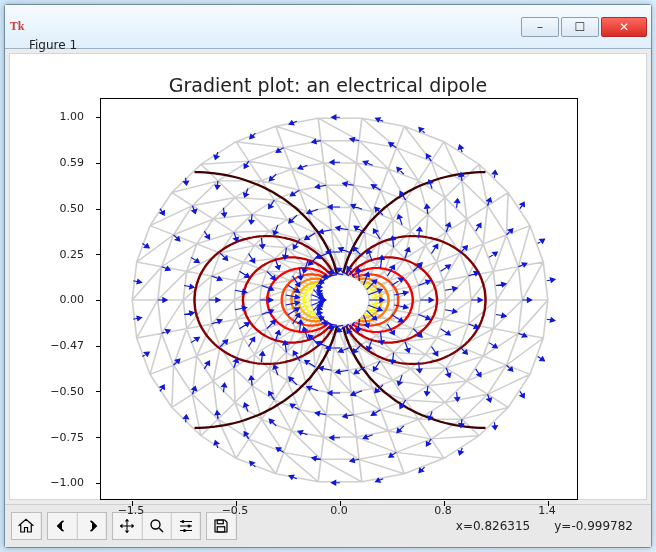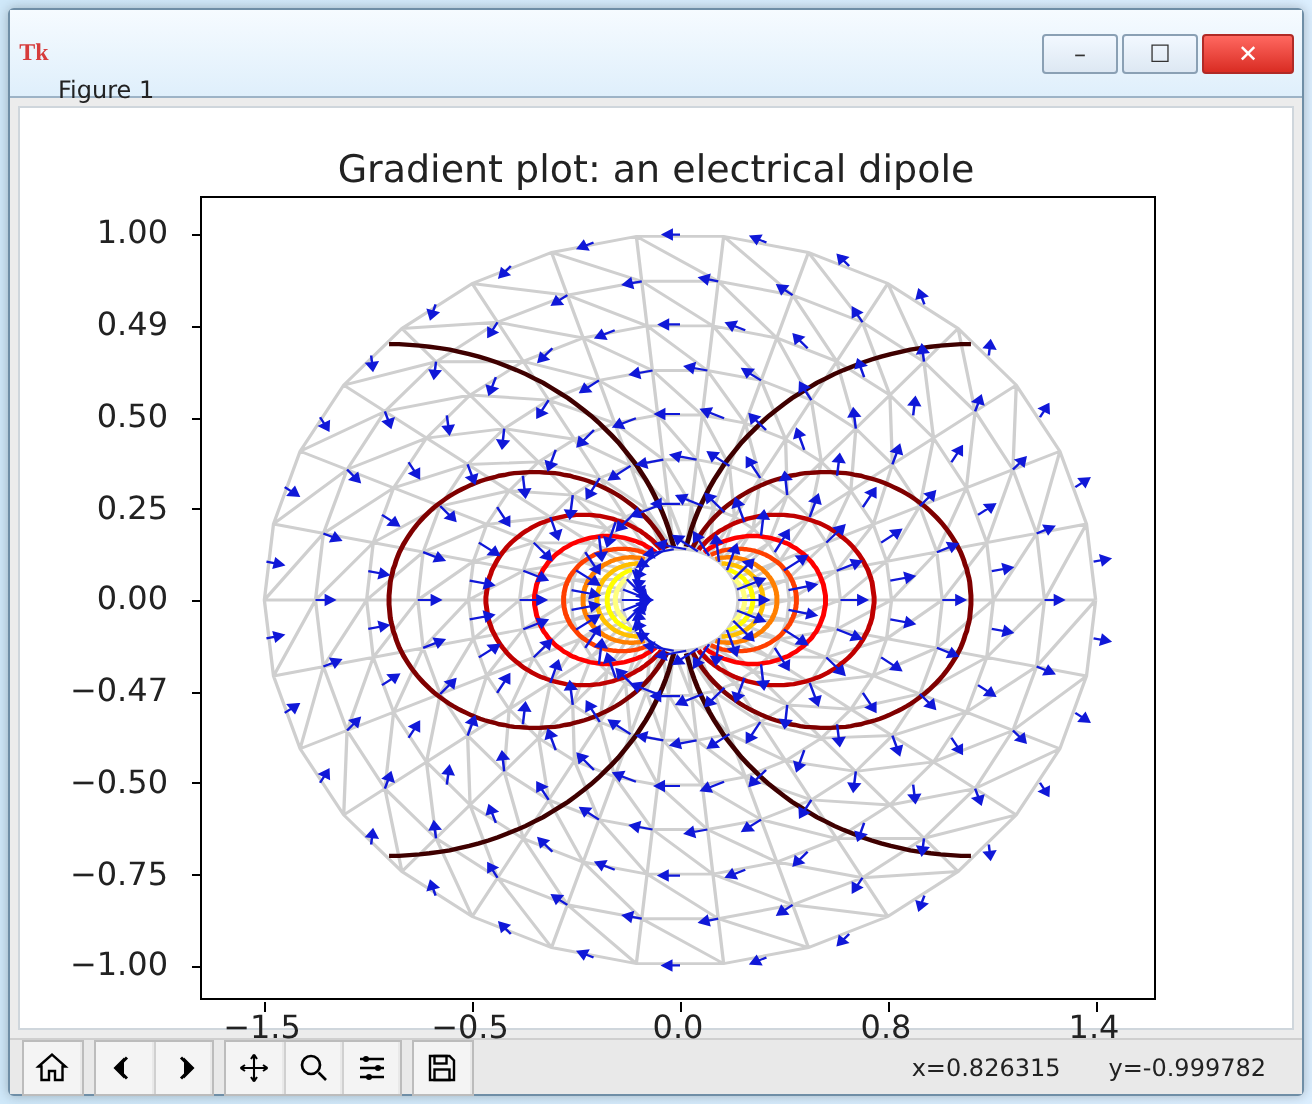--- a/index.html
+++ b/index.html
@@ -96,7 +96,7 @@
   }
   .ytick, .xtick {
     position: absolute;
-    font-size: 16px;
+    font-size: 11px;
     color: #222;
   }
   .ytick { right: 562px; transform: translateY(-50%); text-align: right; width: 70px;}

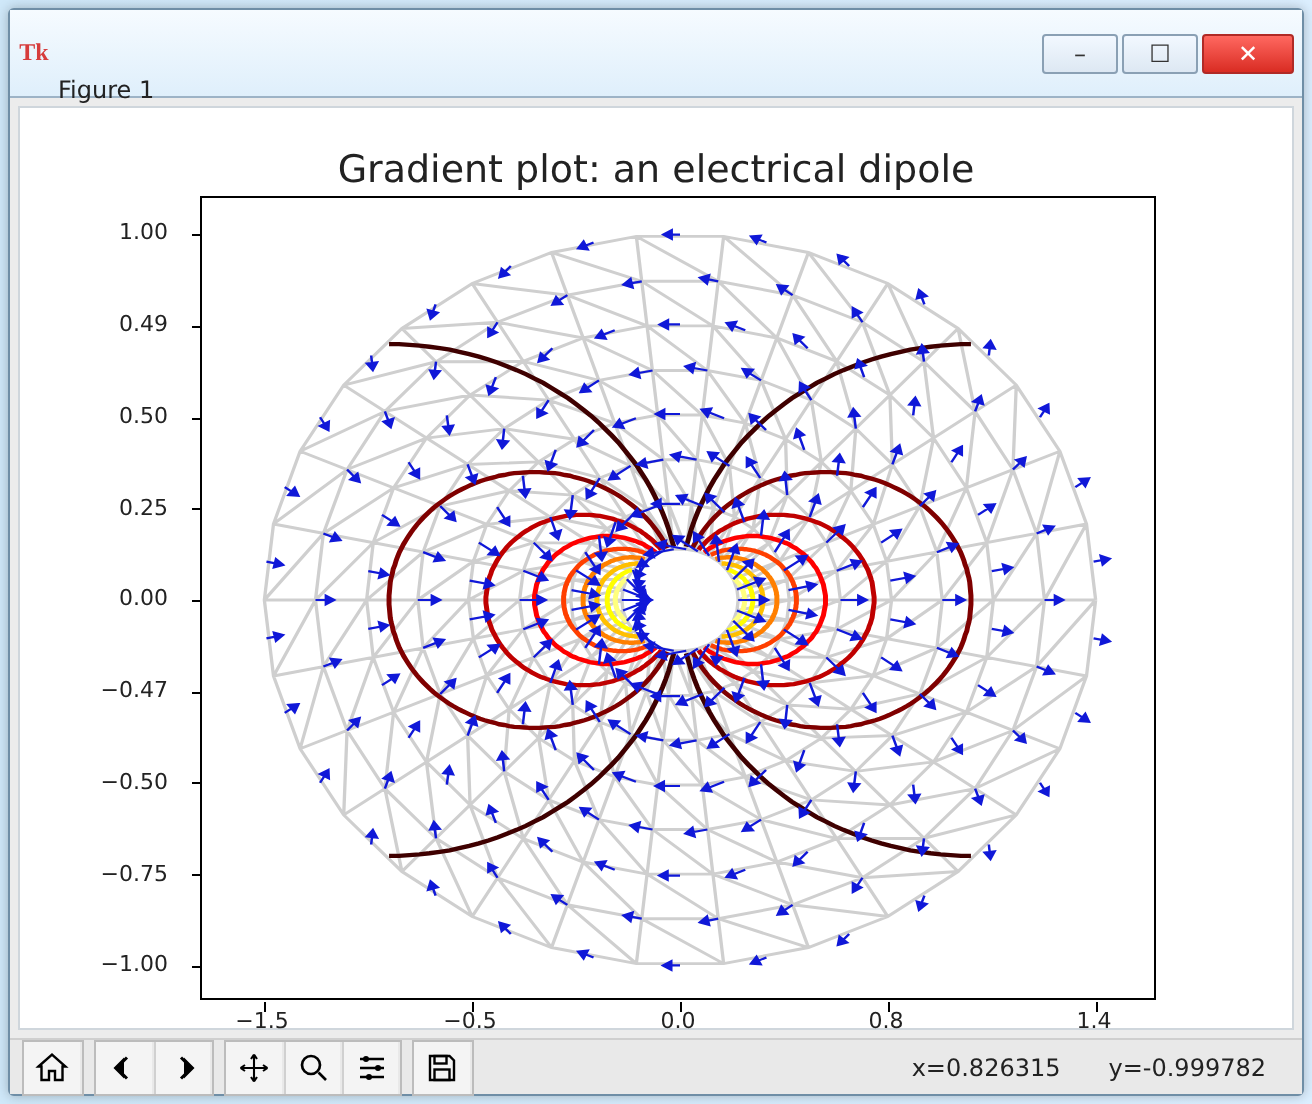--- a/index.html
+++ b/index.html
@@ -130,7 +130,7 @@
       <div class="figtitle">Gradient plot: an electrical dipole</div>
 
       <div class="ytick" style="top:62px">1.00</div>
-      <div class="ytick" style="top:108px">0.49</div>
+      <div class="ytick" style="top:108px">0.59</div>
       <div class="ytick" style="top:154px">0.50</div>
       <div class="ytick" style="top:200px">0.25</div>
       <div class="ytick" style="top:245px">0.00</div>

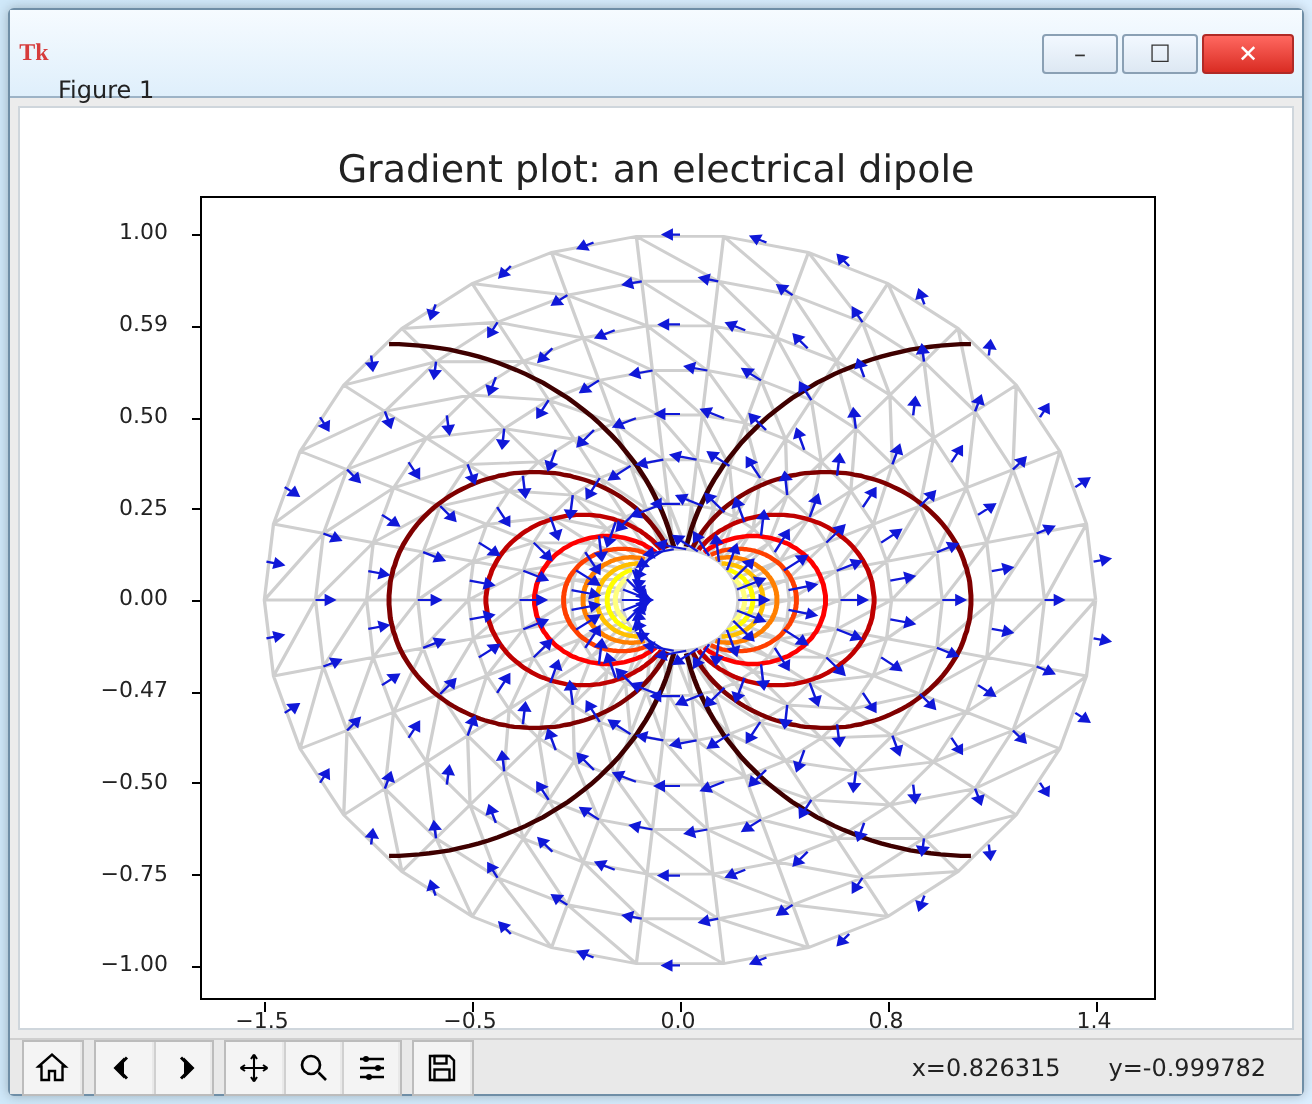--- a/index.html
+++ b/index.html
@@ -60,7 +60,7 @@
     border: 1px solid #cfd6dc;
   }
   .toolbar {
-    height: 28px;
+    height: 43px;
     background: #e9e9e9;
     border-top: 1px solid #cfcfcf;
     display: flex; align-items: center;

